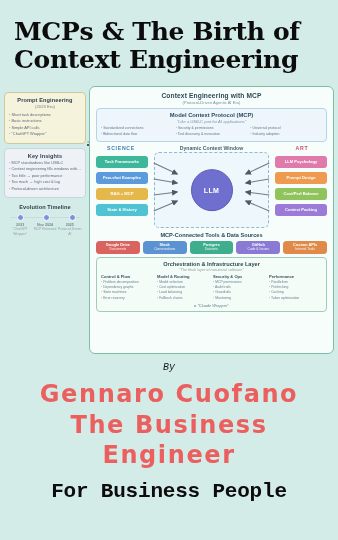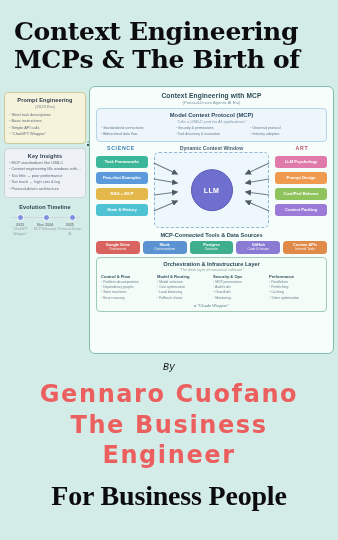--- a/index.html
+++ b/index.html
@@ -162,8 +162,8 @@
 <div class="cover">
 
   <div class="title-block">
+    <div class="title-line">MCPs &amp; The Birth of</div>
     <div class="title-line">Context Engineering</div>
-    <div class="title-line">MCPs &amp; The Birth of</div>
   </div>
 
   <div class="diagram">

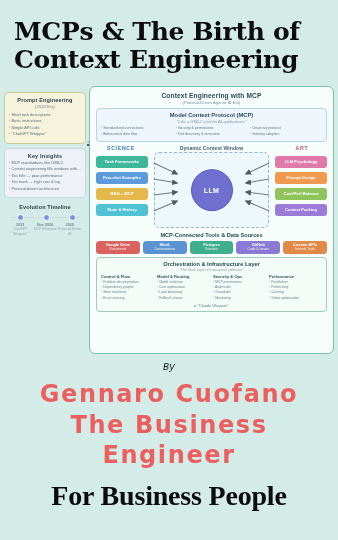--- a/index.html
+++ b/index.html
@@ -152,8 +152,8 @@
     letter-spacing:1.6px;line-height:1.28;text-align:center;
   }
   .forwho{
-    font-family:Liberation Serif, serif;font-weight:700;
-    font-size:28px;color:#0c0c0c;margin-top:9px;letter-spacing:-.2px;
+    font-family:Liberation Mono, monospace;font-weight:700;
+    font-size:21px;color:#0c0c0c;margin-top:9px;letter-spacing:-.2px;
   }
 </style>
 </head>

